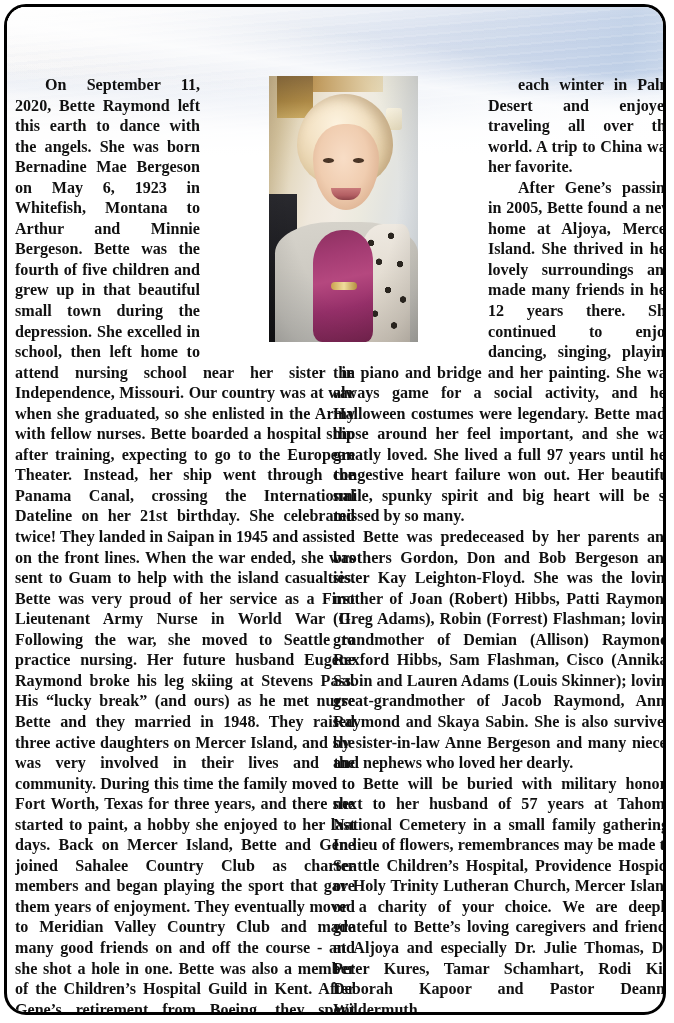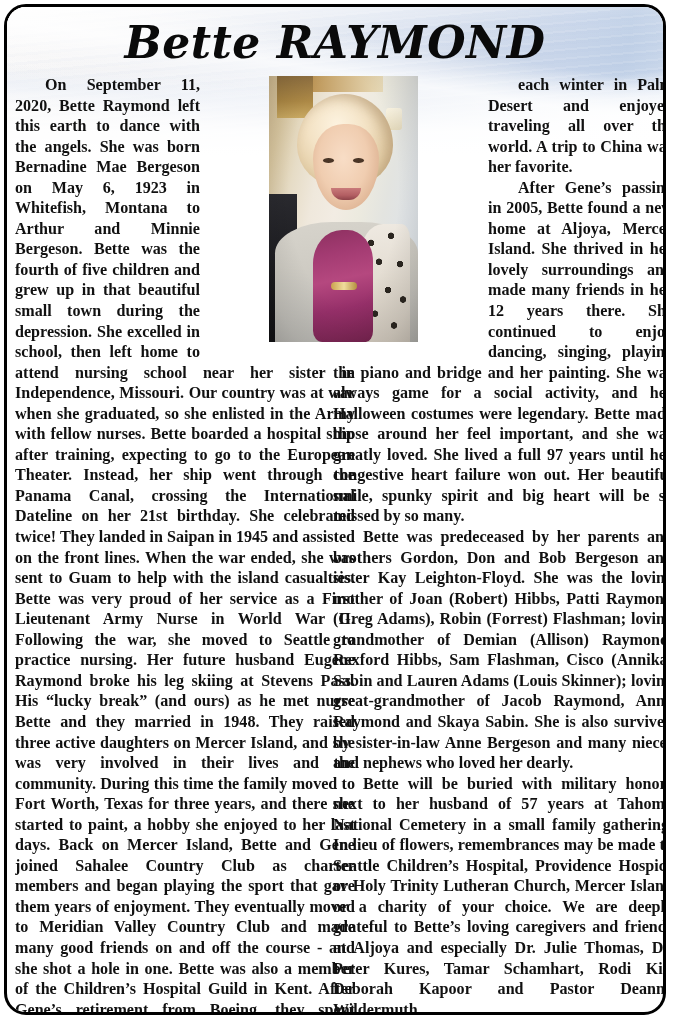--- a/index.html
+++ b/index.html
@@ -285,7 +285,6 @@
     <div class="snow-layer snow-fade-bottom"></div>
   </div>
 
-  <div id="page-title">Bette RAYMOND</div>
 
   <div id="portrait-photo">
     <div class="ph ph-room"></div>

